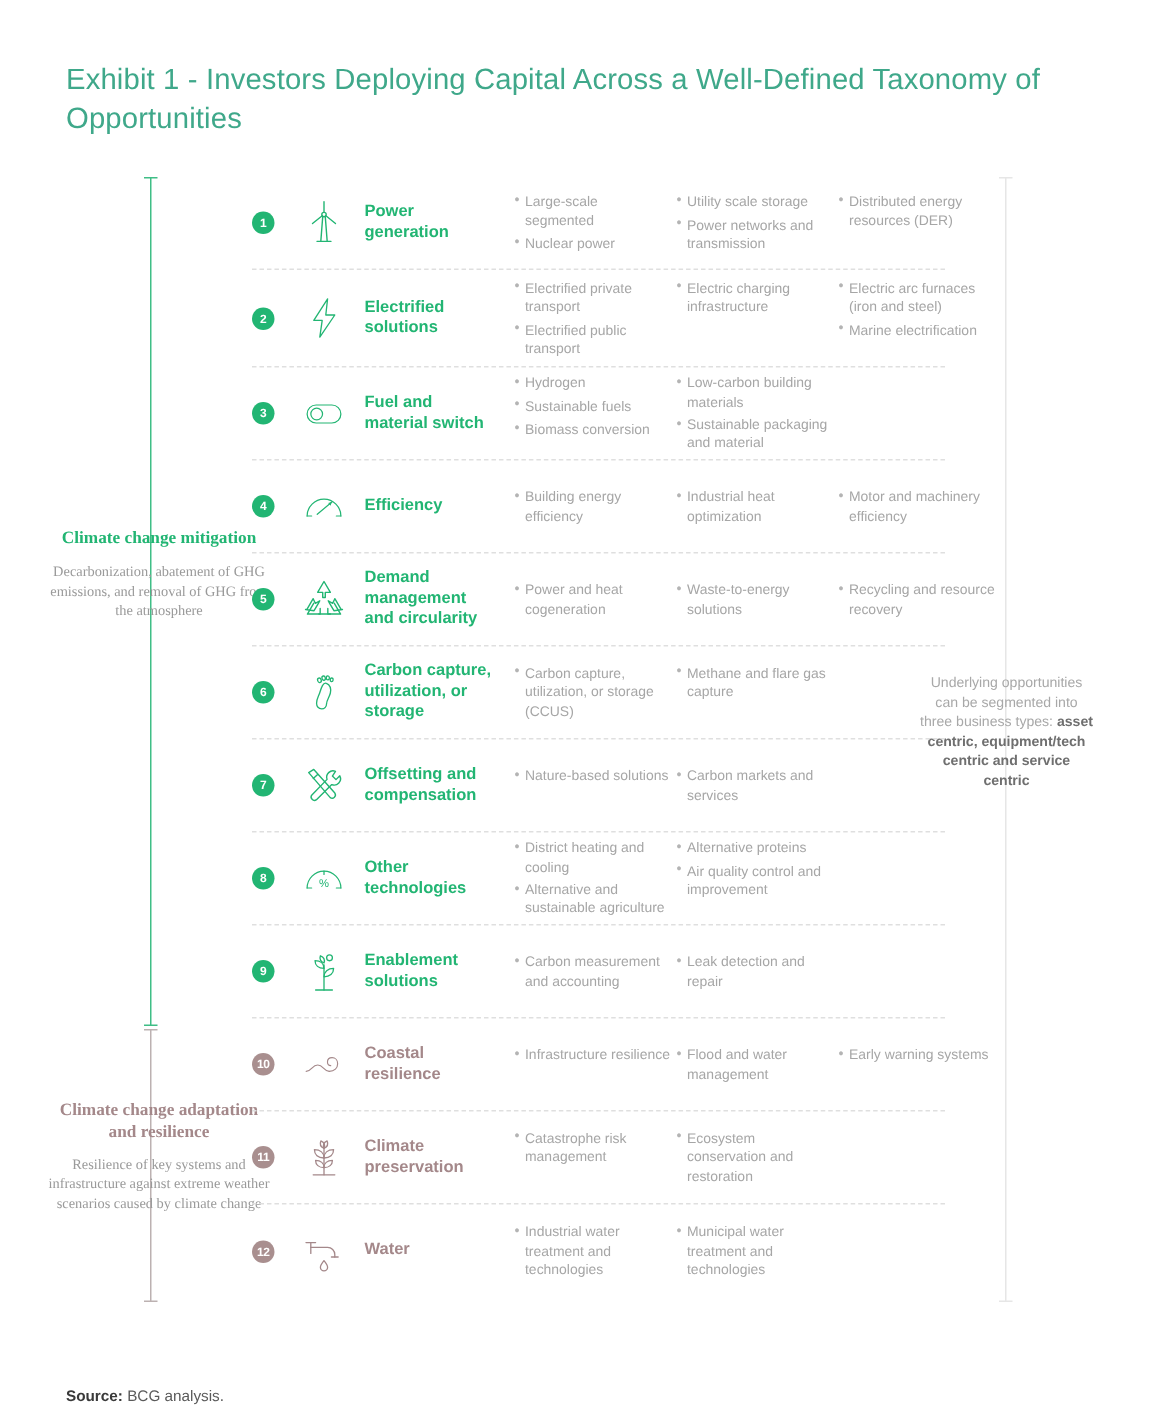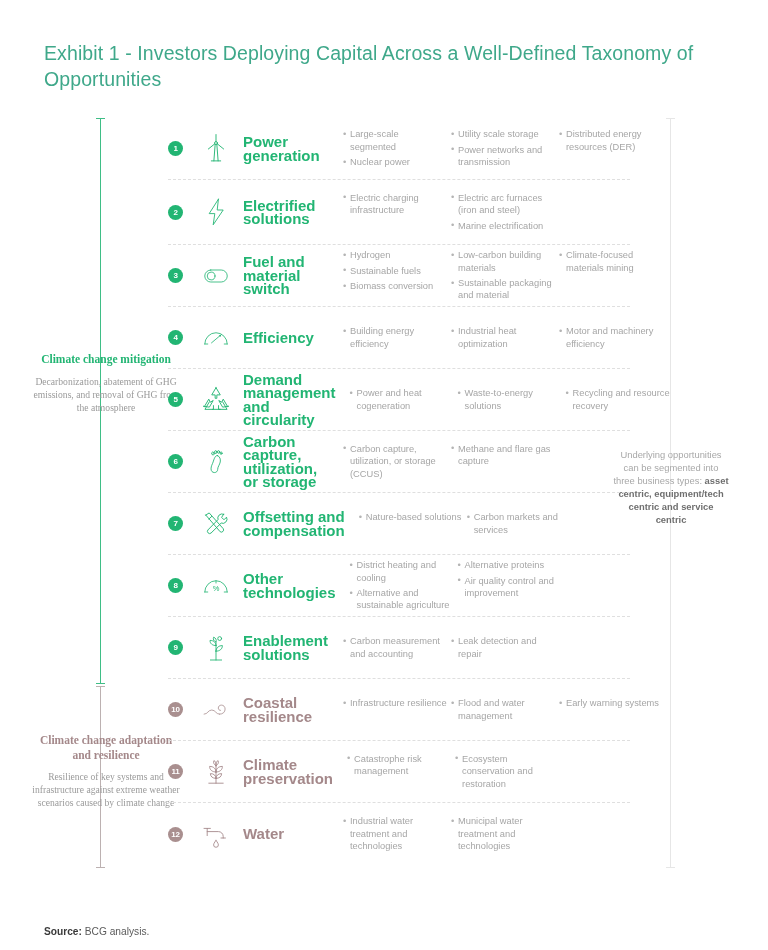--- a/index.html
+++ b/index.html
@@ -93,7 +93,7 @@
 
   .cat {
     flex: 0 0 86px;
-    font-size: 15px; font-weight: 700; line-height: 13.5px;
+    font-size: 11px; font-weight: 700; line-height: 13.5px;
     margin-left: 4px;
   }
   .cat.g { color:#22B573; }

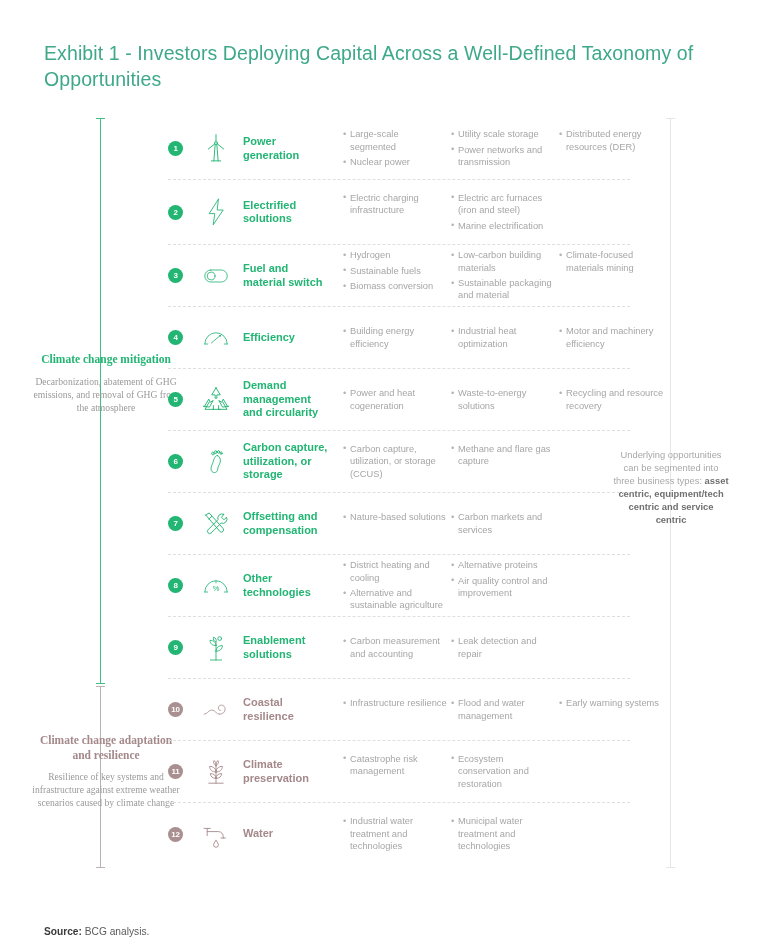--- a/index.html
+++ b/index.html
@@ -205,6 +205,12 @@
         </div>
         <div class="cat g">Electrified solutions</div>
         <div class="cols">
+          <div class="col">
+            <ul>
+              <li>Electrified private transport</li>
+              <li>Electrified public transport</li>
+            </ul>
+          </div>
           <div class="col">
             <ul>
               <li>Electric charging infrastructure</li>

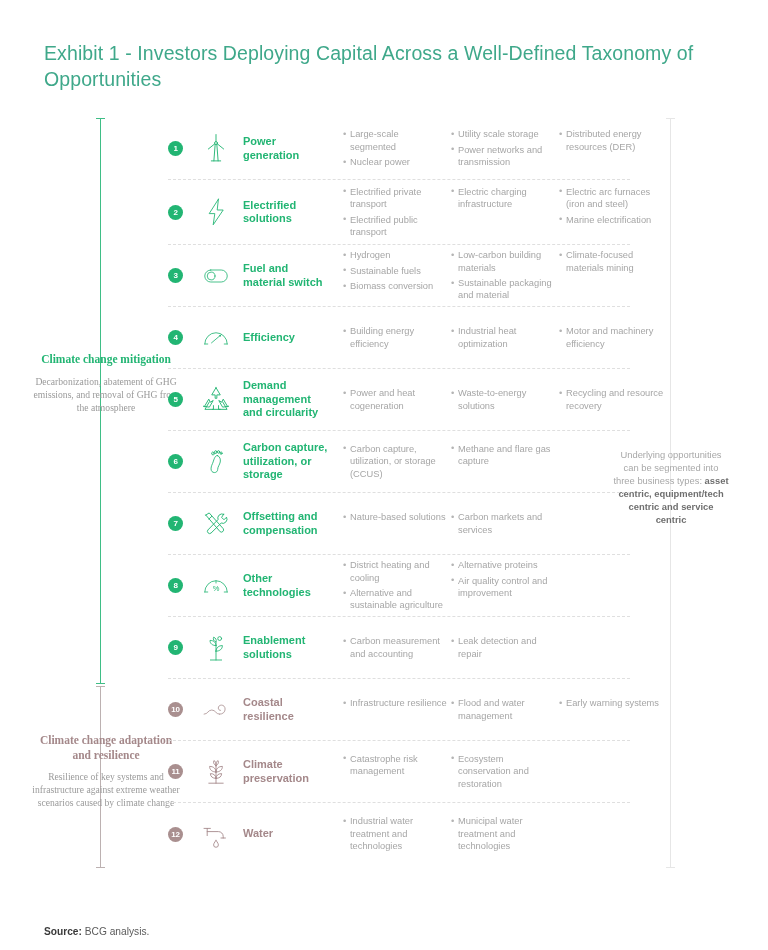--- a/index.html
+++ b/index.html
@@ -245,11 +245,6 @@
             <ul>
               <li>Low-carbon building materials</li>
               <li>Sustainable packaging and material</li>
-            </ul>
-          </div>
-          <div class="col">
-            <ul>
-              <li>Climate-focused materials mining</li>
             </ul>
           </div>
         </div>

